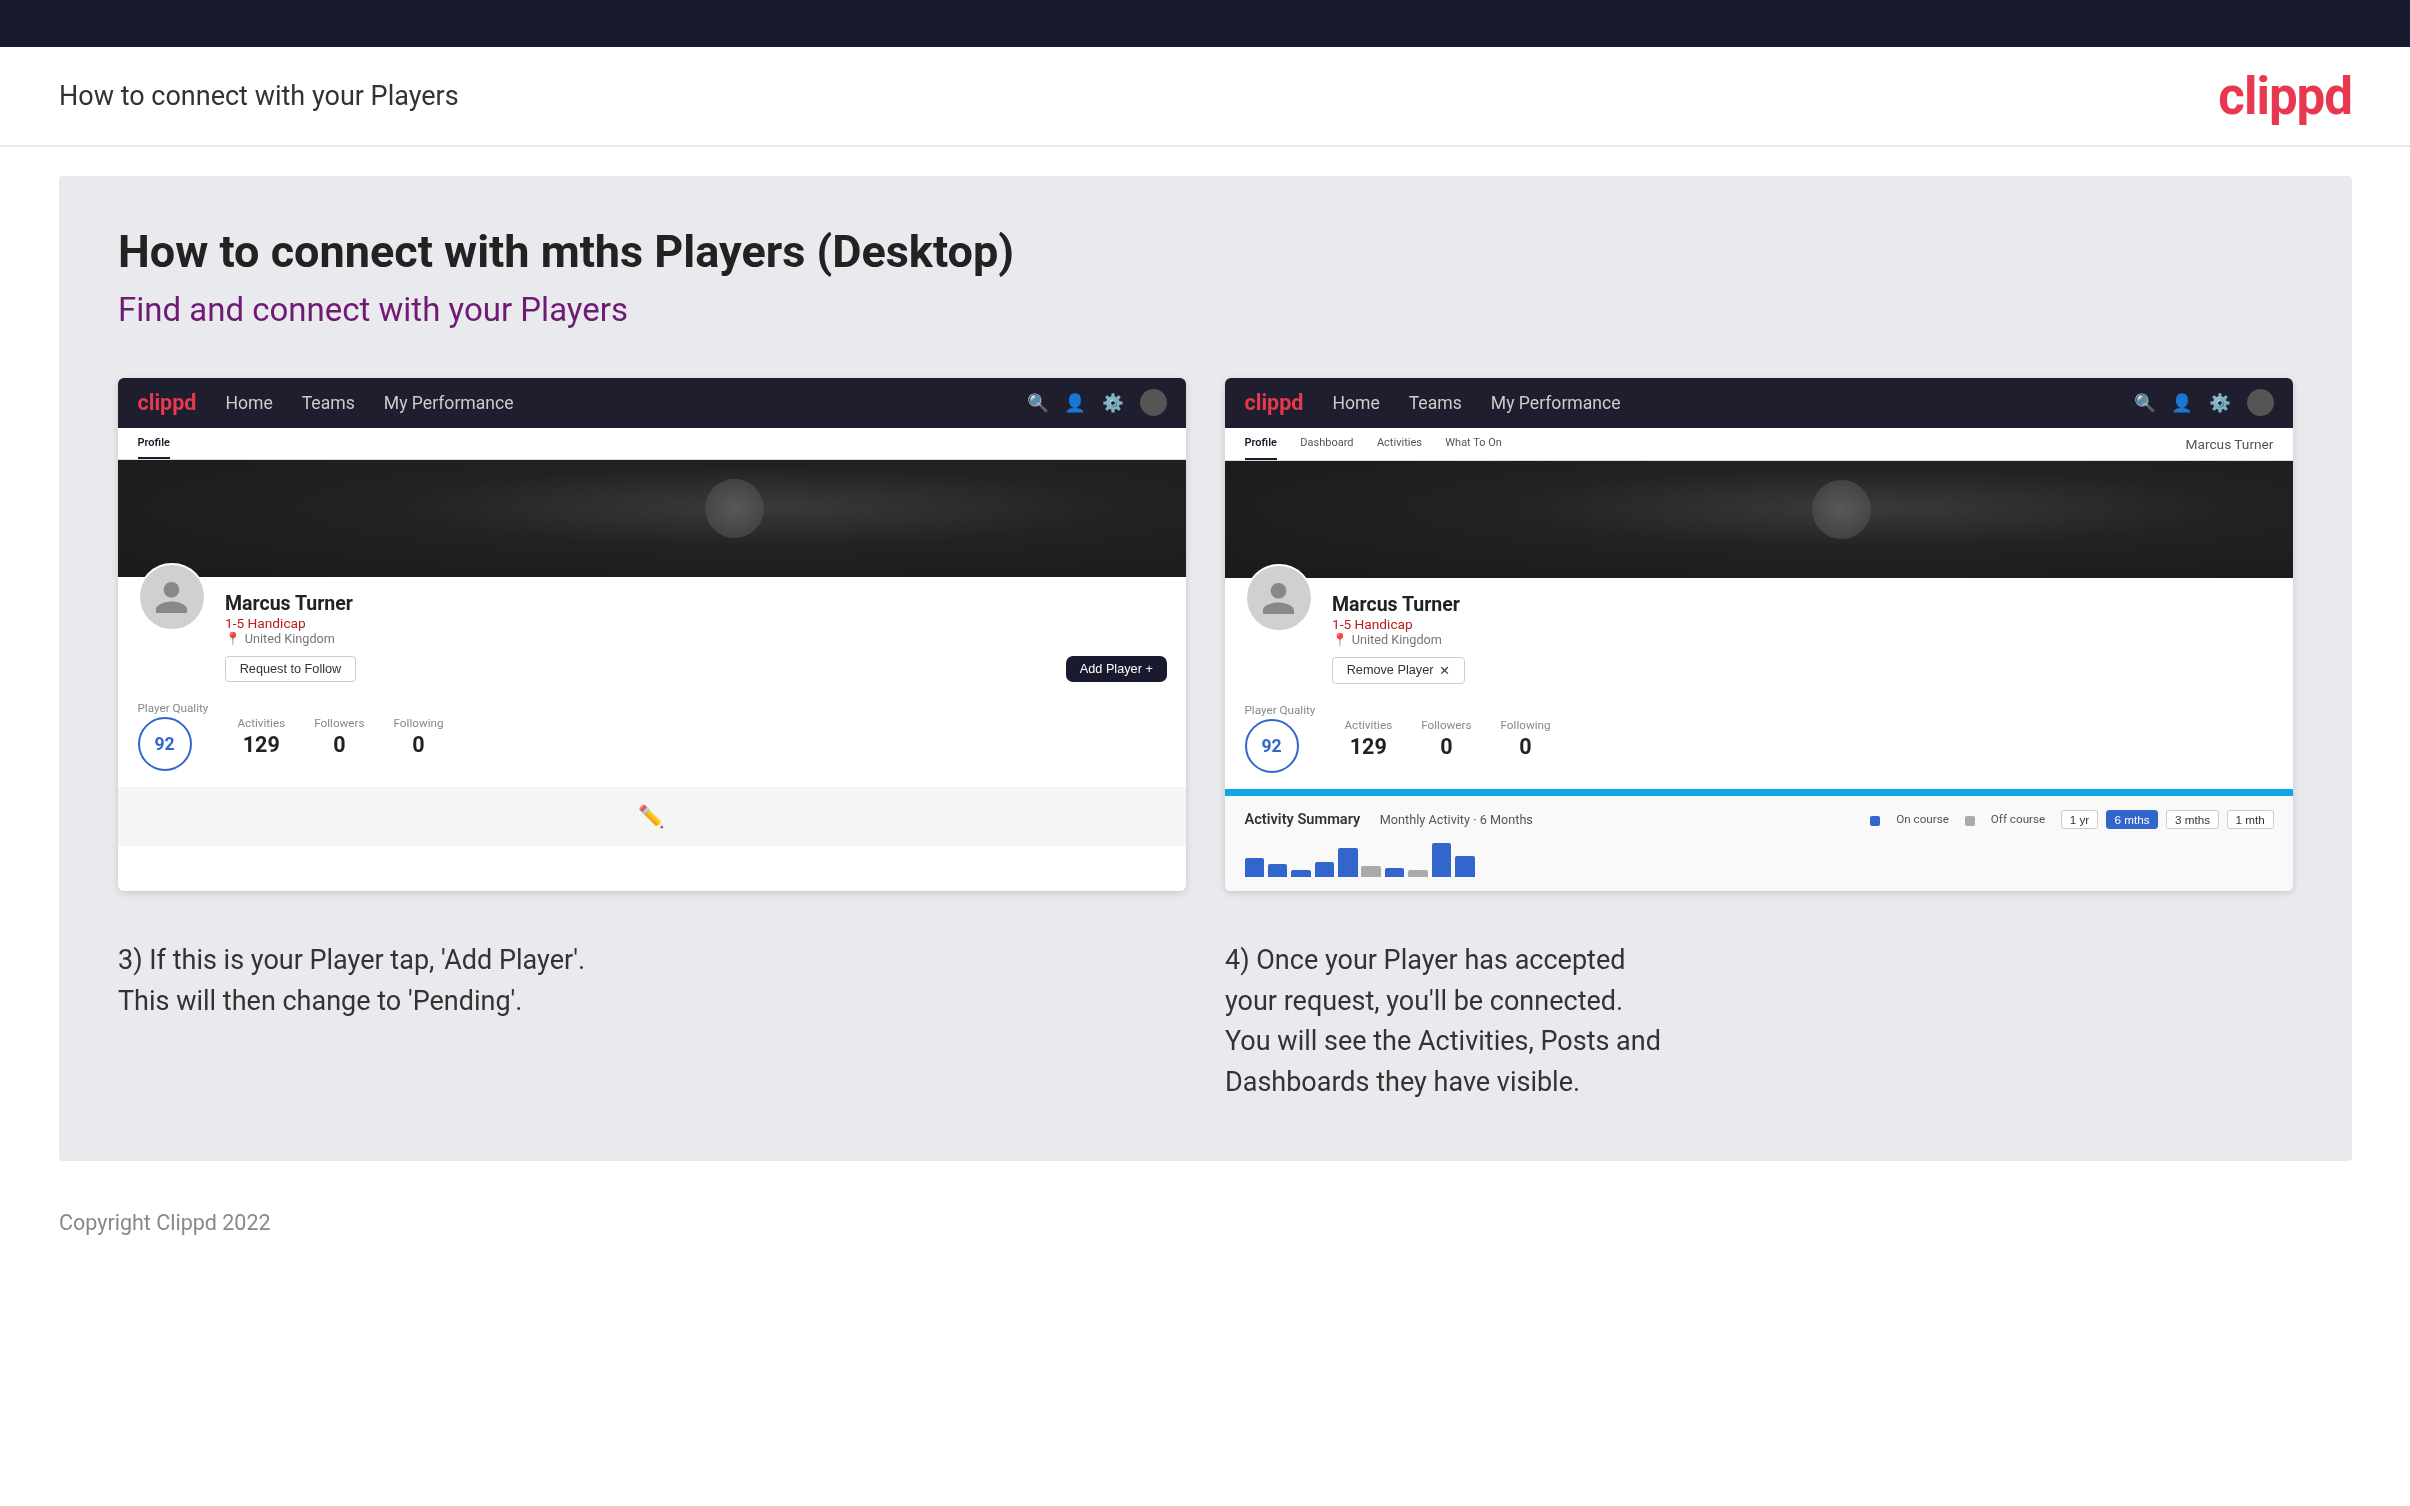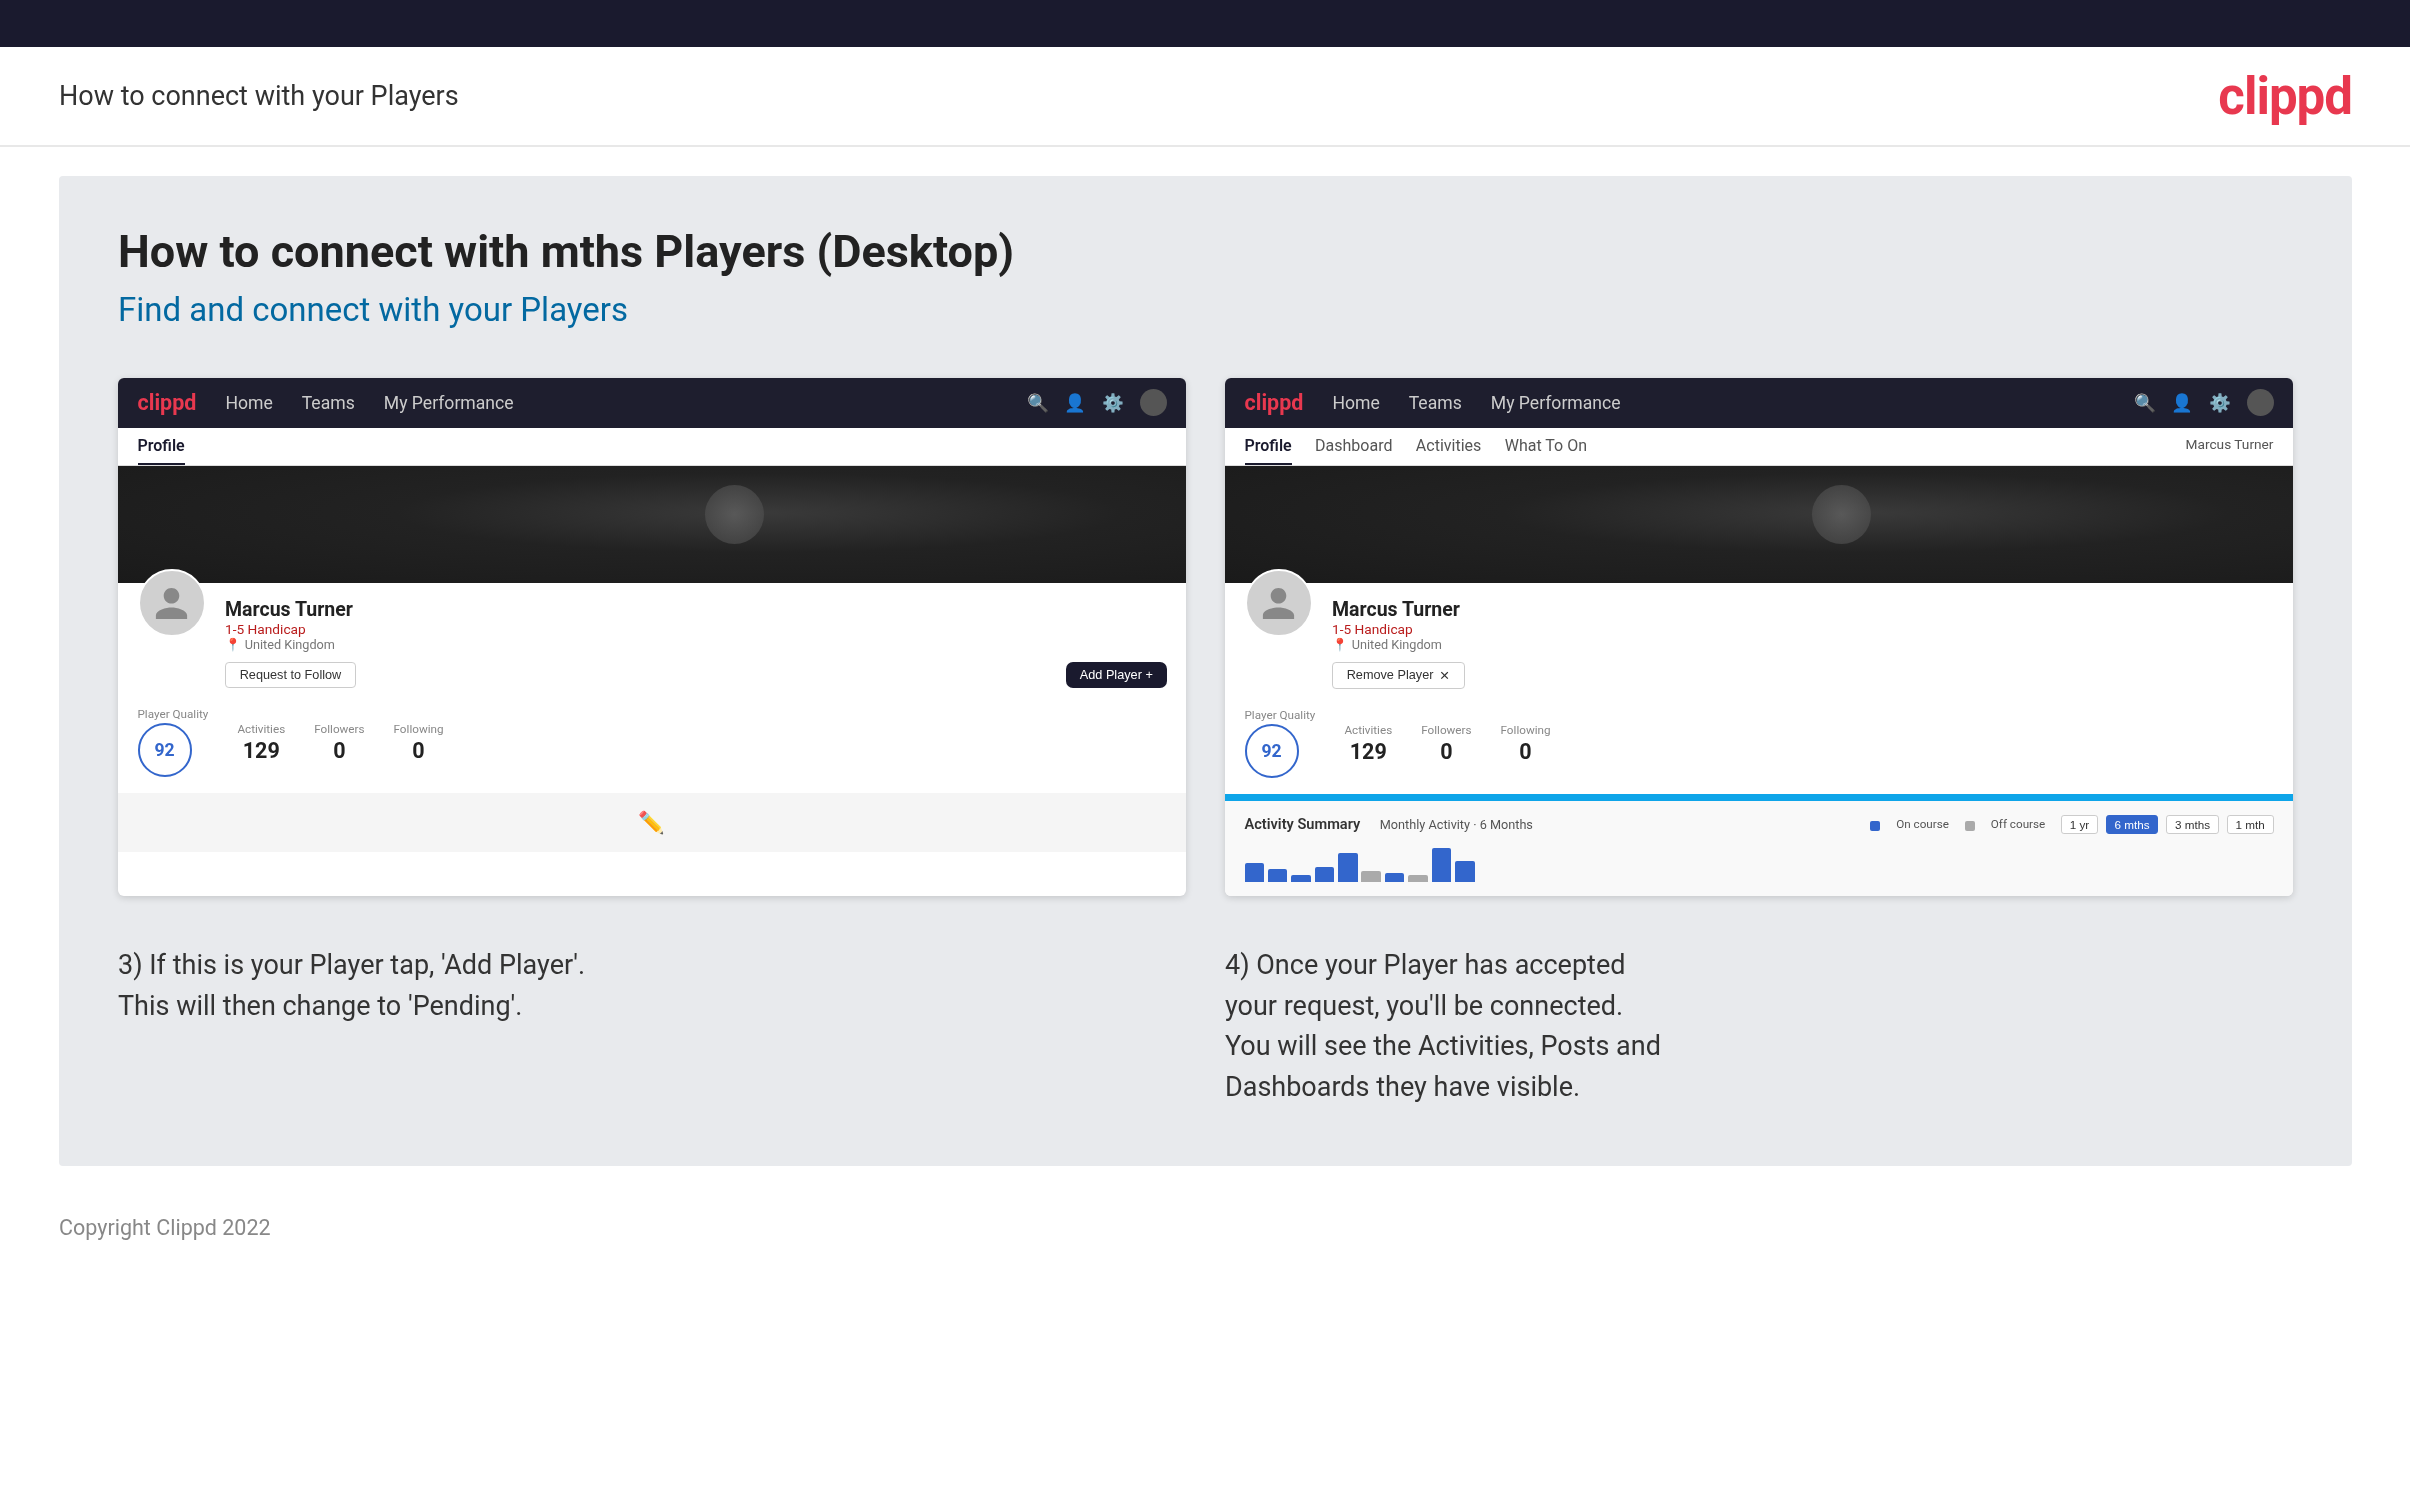--- a/index.html
+++ b/index.html
@@ -56,7 +56,7 @@
 
     .main-subtitle {
       font-size: 33px;
-      color: #0369a1;
+      color: #701a75;
       font-weight: 400;
       margin-bottom: 49px;
     }

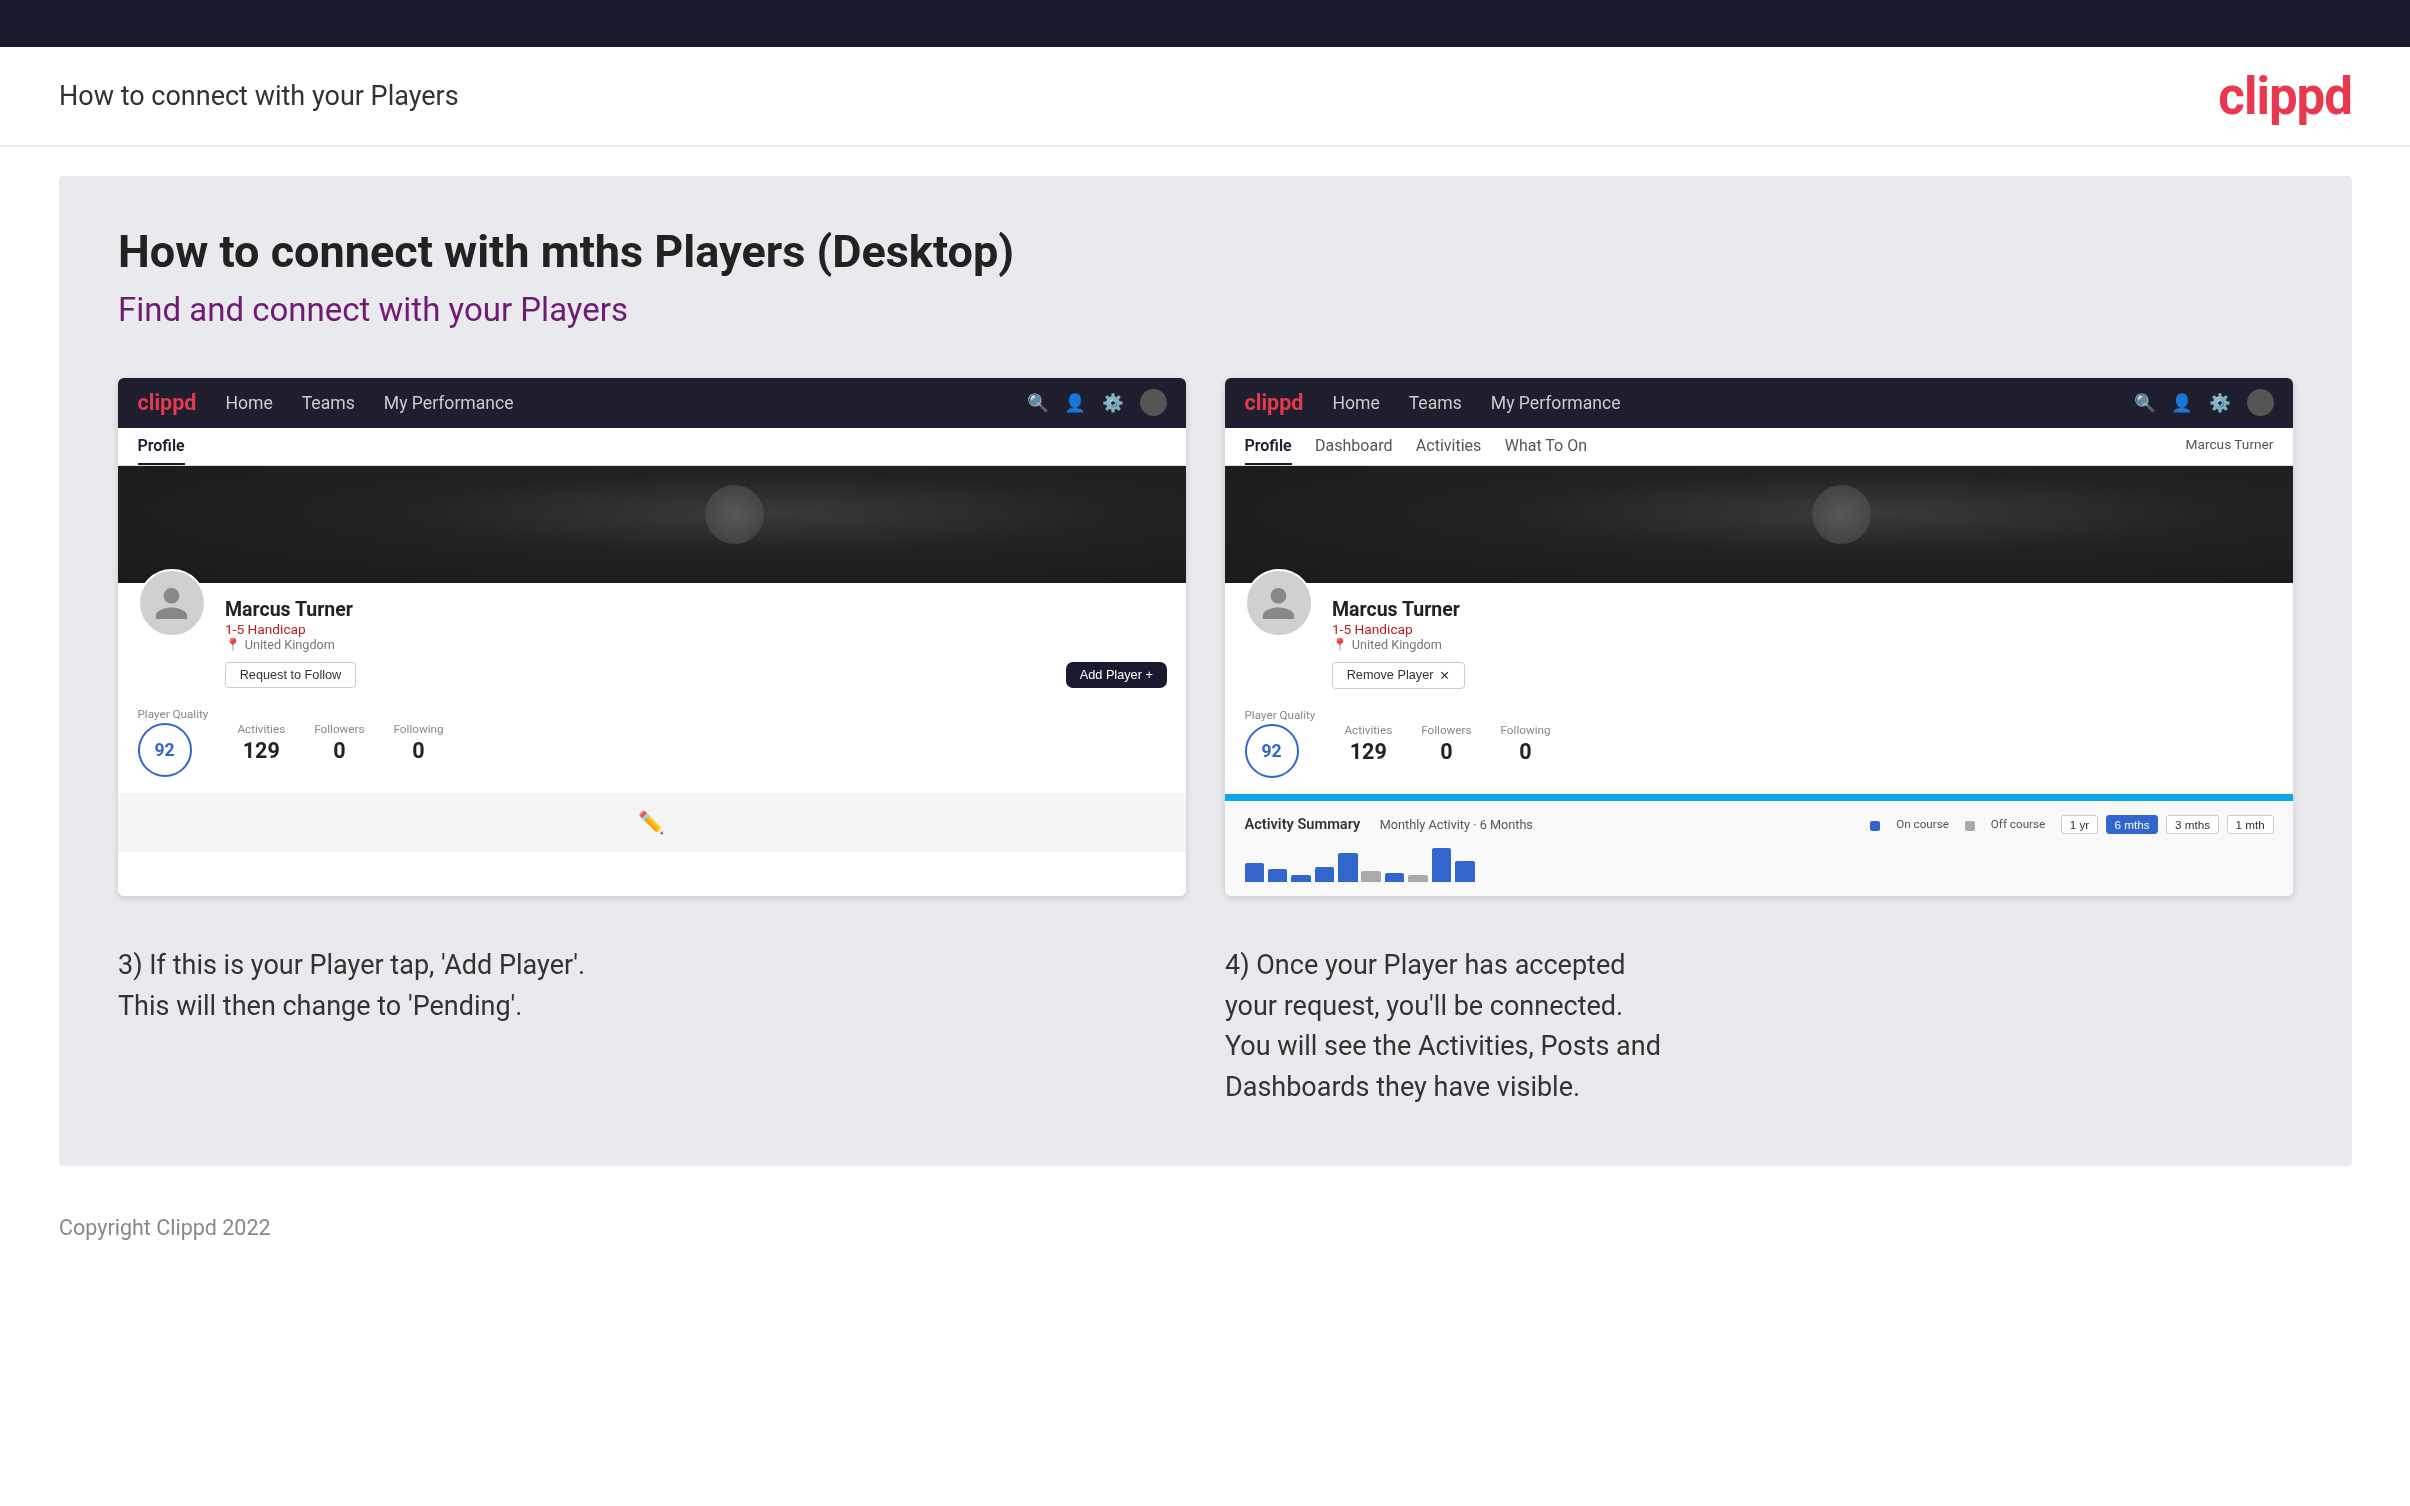--- a/index.html
+++ b/index.html
@@ -136,7 +136,7 @@
     }
 
     .mock-subnav-tab {
-      font-size: 16px;
+      font-size: 11px;
       color: #555;
       padding-bottom: 7.8px;
       cursor: pointer;

